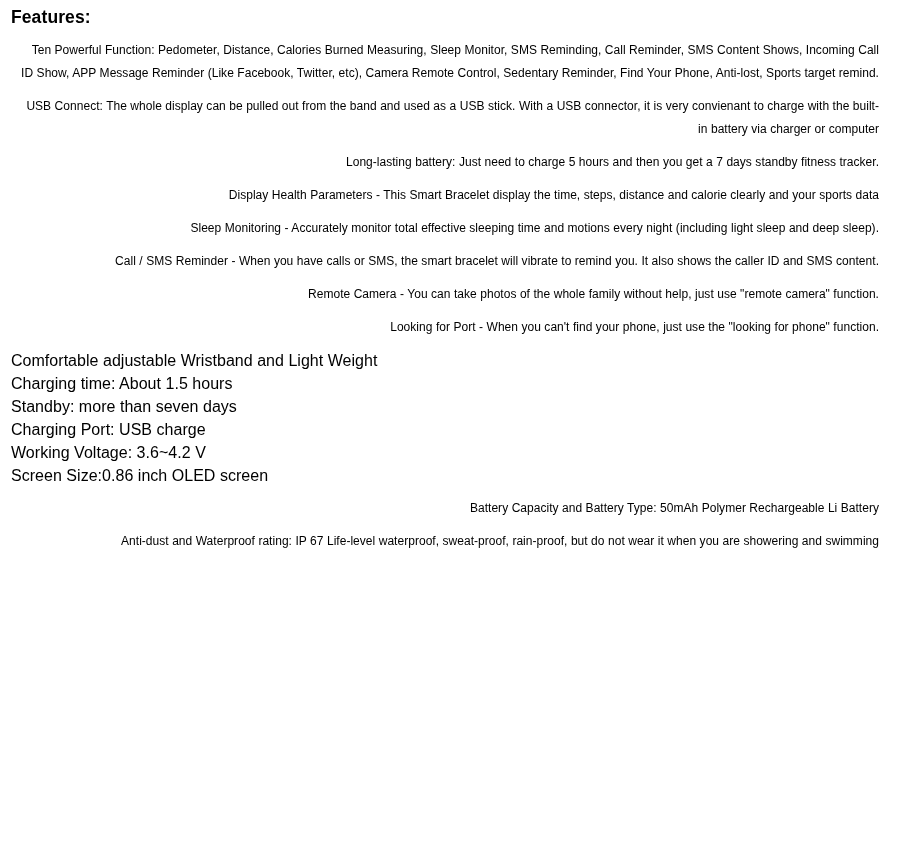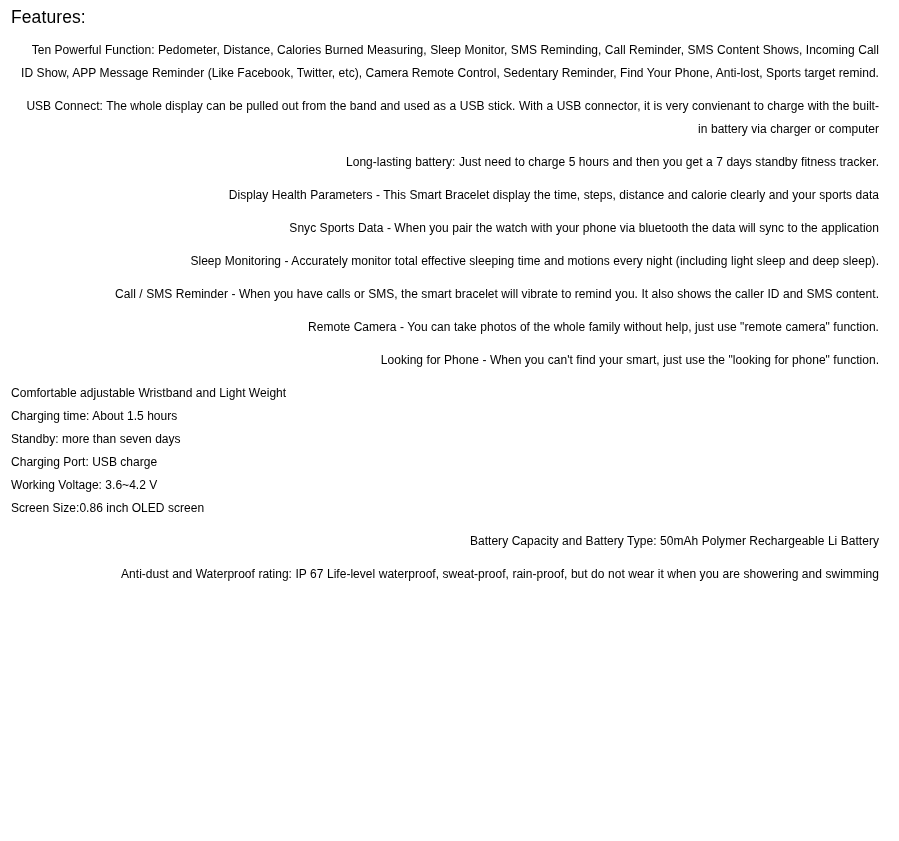--- a/index.html
+++ b/index.html
@@ -20,7 +20,7 @@
     width: 899px;
   }
   .heading {
-    font-weight: normal;
+    font-weight: bold;
     font-size: 17.5px;
     line-height: 23px;
     margin: 0;

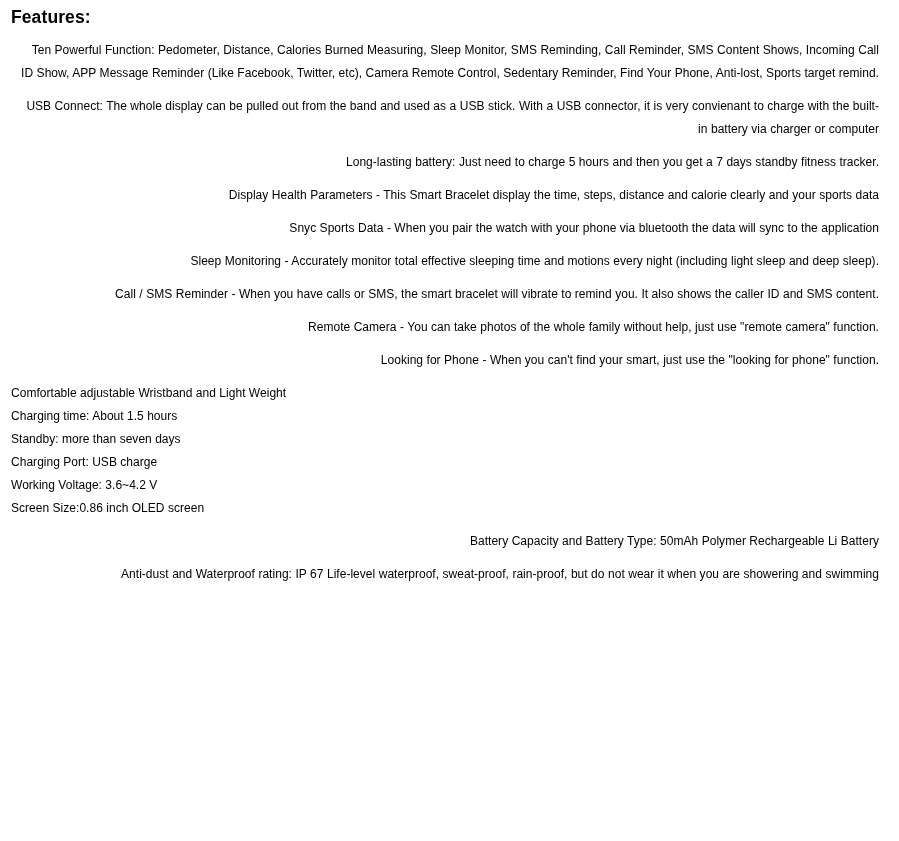--- a/index.html
+++ b/index.html
@@ -53,7 +53,6 @@
   <p class="para">USB Connect: The whole display can be pulled out from the band and used as a USB stick. With a USB connector, it is very convienant to charge with the built-in battery via charger or computer</p>
   <p class="para">Long-lasting battery: Just need to charge 5 hours and then you get a 7 days standby fitness tracker.</p>
   <p class="para">Display Health Parameters - This Smart Bracelet display the time, steps, distance and calorie clearly and your sports data</p>
-  <p class="para">Snyc Sports Data - When you pair the watch with your phone via bluetooth the data will sync to the application</p>
   <p class="para">Sleep Monitoring - Accurately monitor total effective sleeping time and motions every night (including light sleep and deep sleep).</p>
   <p class="para">Call / SMS Reminder - When you have calls or SMS, the smart bracelet will vibrate to remind you. It also shows the caller ID and SMS content.</p>
   <p class="para">Remote Camera - You can take photos of the whole family without help, just use "remote camera" function.</p>

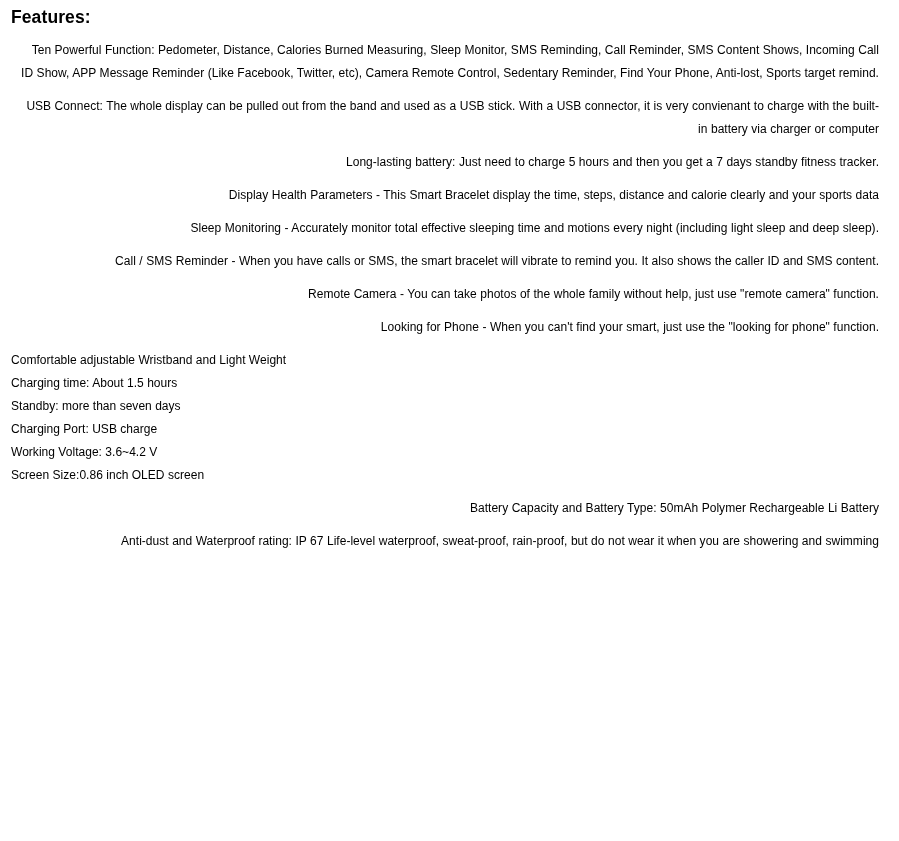--- a/index.html
+++ b/index.html
@@ -56,7 +56,7 @@
   <p class="para">Sleep Monitoring - Accurately monitor total effective sleeping time and motions every night (including light sleep and deep sleep).</p>
   <p class="para">Call / SMS Reminder - When you have calls or SMS, the smart bracelet will vibrate to remind you. It also shows the caller ID and SMS content.</p>
   <p class="para">Remote Camera - You can take photos of the whole family without help, just use "remote camera" function.</p>
-  <p class="para">Looking for Phone - When you can't find your smart, just use the "looking for phone" function.</p>
+  <p class="para">Looking for Port - When you can't find your phone, just use the "looking for phone" function.</p>
 
   <p class="spec">Comfortable adjustable Wristband and Light Weight</p>
   <p class="spec">Charging time: About 1.5 hours</p>

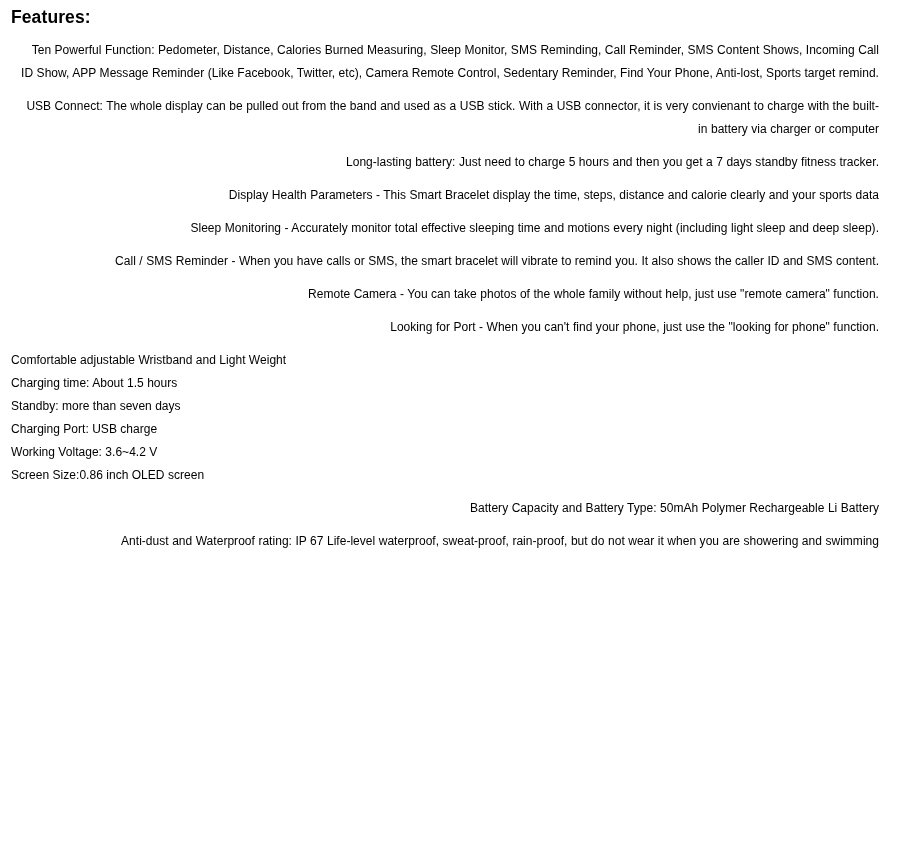--- a/index.html
+++ b/index.html
@@ -35,7 +35,7 @@
     word-spacing: 0.1px;
   }
   .spec {
-    font-size: 12px;
+    font-size: 16px;
     line-height: 23px;
     margin: 0;
     letter-spacing: 0.03px;

